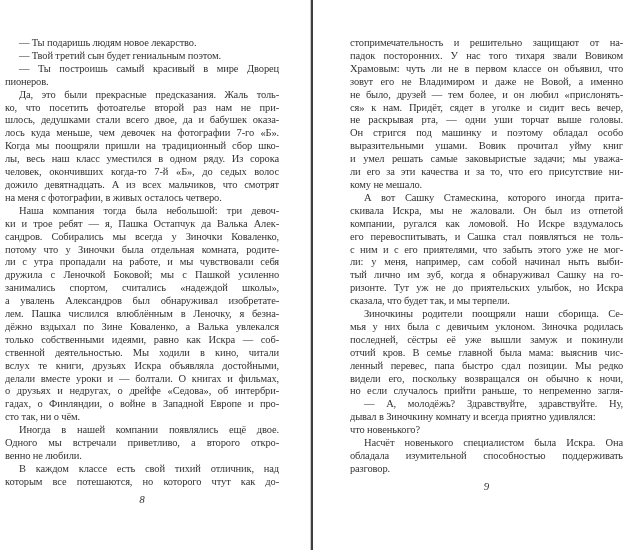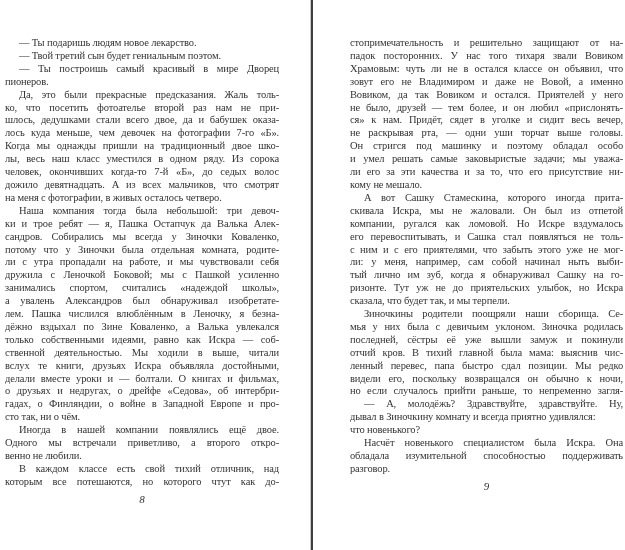--- a/index.html
+++ b/index.html
@@ -111,7 +111,7 @@
       <div>
           <div class="line">стопримечательность и решительно защищают от на-</div>
           <div class="line">падок посторонних. У нас того тихаря звали Вовиком</div>
-          <div class="line">Храмовым: чуть ли не в остался классе он объявил, что</div>
+          <div class="line">Храмовым: чуть ли не в первом классе он объявил, что</div>
           <div class="line">зовут его не Владимиром и даже не Вовой, а именно</div>
           <div class="line">Вовиком, да так Вовиком и остался. Приятелей у него</div>
           <div class="line">не было, друзей — тем более, и он любил «прислонять-</div>

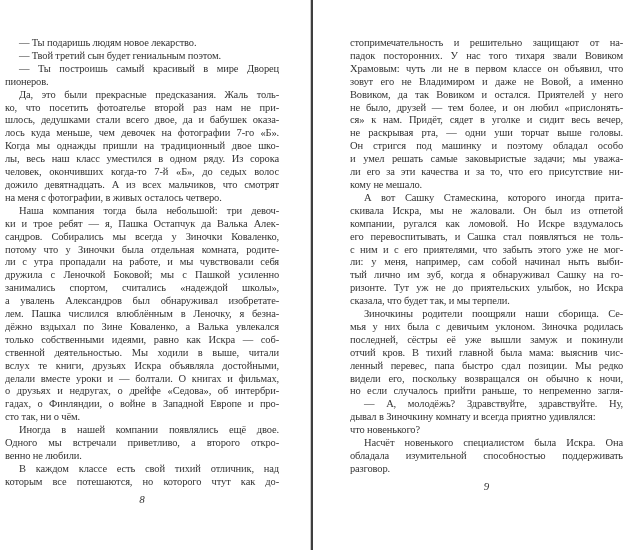--- a/index.html
+++ b/index.html
@@ -113,7 +113,6 @@
           <div class="line">падок посторонних. У нас того тихаря звали Вовиком</div>
           <div class="line">Храмовым: чуть ли не в первом классе он объявил, что</div>
           <div class="line">зовут его не Владимиром и даже не Вовой, а именно</div>
-          <div class="line">Вовиком, да так Вовиком и остался. Приятелей у него</div>
           <div class="line">не было, друзей — тем более, и он любил «прислонять-</div>
           <div class="line">ся» к нам. Придёт, сядет в уголке и сидит весь вечер,</div>
           <div class="line">не раскрывая рта, — одни уши торчат выше головы.</div>

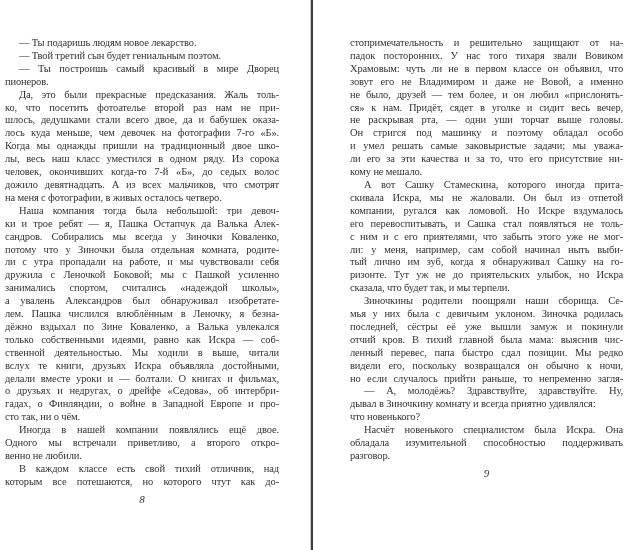--- a/index.html
+++ b/index.html
@@ -72,7 +72,7 @@
           <div class="line">ко, что посетить фотоателье второй раз нам не при-</div>
           <div class="line">шлось, дедушками стали всего двое, да и бабушек оказа-</div>
           <div class="line">лось куда меньше, чем девочек на фотографии 7-го «Б».</div>
-          <div class="line">Когда мы однажды пришли на традиционный двое шко-</div>
+          <div class="line">Когда мы поощряли пришли на традиционный сбор шко-</div>
           <div class="line">лы, весь наш класс уместился в одном ряду. Из сорока</div>
           <div class="line">человек, окончивших когда-то 7-й «Б», до седых волос</div>
           <div class="line">дожило девятнадцать. А из всех мальчиков, что смотрят</div>

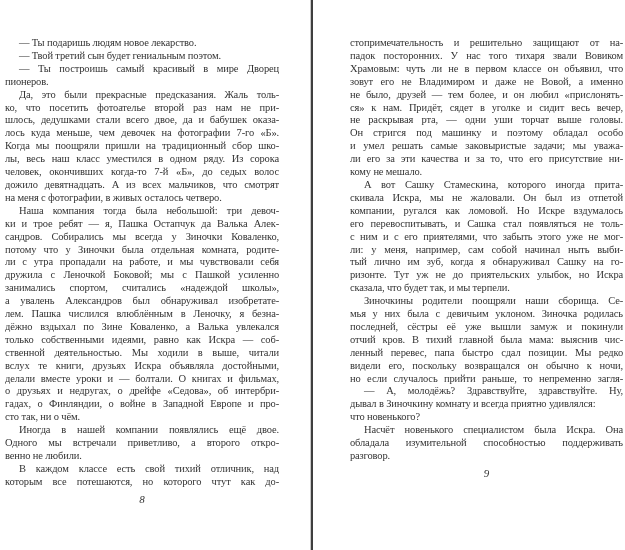--- a/index.html
+++ b/index.html
@@ -117,6 +117,7 @@
           <div class="line">ся» к нам. Придёт, сядет в уголке и сидит весь вечер,</div>
           <div class="line">не раскрывая рта, — одни уши торчат выше головы.</div>
           <div class="line">Он стригся под машинку и поэтому обладал особо</div>
+          <div class="line">выразительными ушами. Вовик прочитал уйму книг</div>
           <div class="line">и умел решать самые заковыристые задачи; мы уважа-</div>
           <div class="line">ли его за эти качества и за то, что его присутствие ни-</div>
           <div class="line end">кому не мешало.</div>

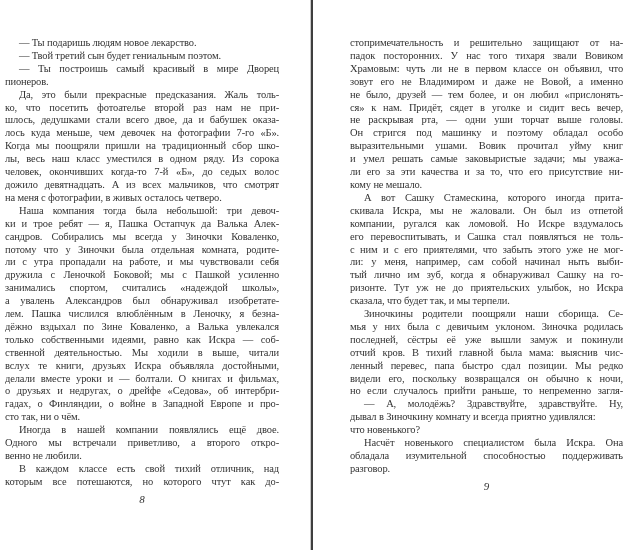--- a/index.html
+++ b/index.html
@@ -88,7 +88,7 @@
           <div class="line">лем. Пашка числился влюблённым в Леночку, я безна-</div>
           <div class="line">дёжно вздыхал по Зине Коваленко, а Валька увлекался</div>
           <div class="line">только собственными идеями, равно как Искра — соб-</div>
-          <div class="line">ственной деятельностью. Мы ходили в выше, читали</div>
+          <div class="line">ственной деятельностью. Мы ходили в кино, читали</div>
           <div class="line">вслух те книги, друзьях Искра объявляла достойными,</div>
           <div class="line">делали вместе уроки и — болтали. О книгах и фильмах,</div>
           <div class="line">о друзьях и недругах, о дрейфе «Седова», об интербри-</div>

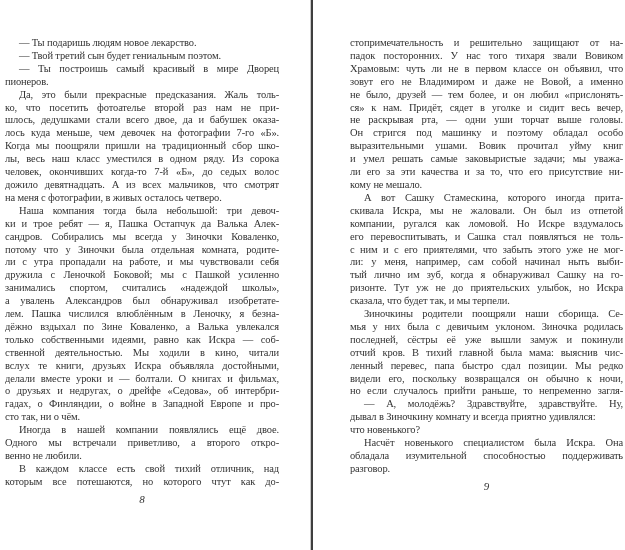--- a/index.html
+++ b/index.html
@@ -133,7 +133,7 @@
           <div class="line indent">Зиночкины родители поощряли наши сборища. Се-</div>
           <div class="line">мья у них была с девичьим уклоном. Зиночка родилась</div>
           <div class="line">последней, сёстры её уже вышли замуж и покинули</div>
-          <div class="line">отчий кров. В тихий главной была мама: выяснив чис-</div>
+          <div class="line">отчий кров. В семье главной была мама: выяснив чис-</div>
           <div class="line">ленный перевес, папа быстро сдал позиции. Мы редко</div>
           <div class="line">видели его, поскольку возвращался он обычно к ночи,</div>
           <div class="line">но если случалось прийти раньше, то непременно загля-</div>

